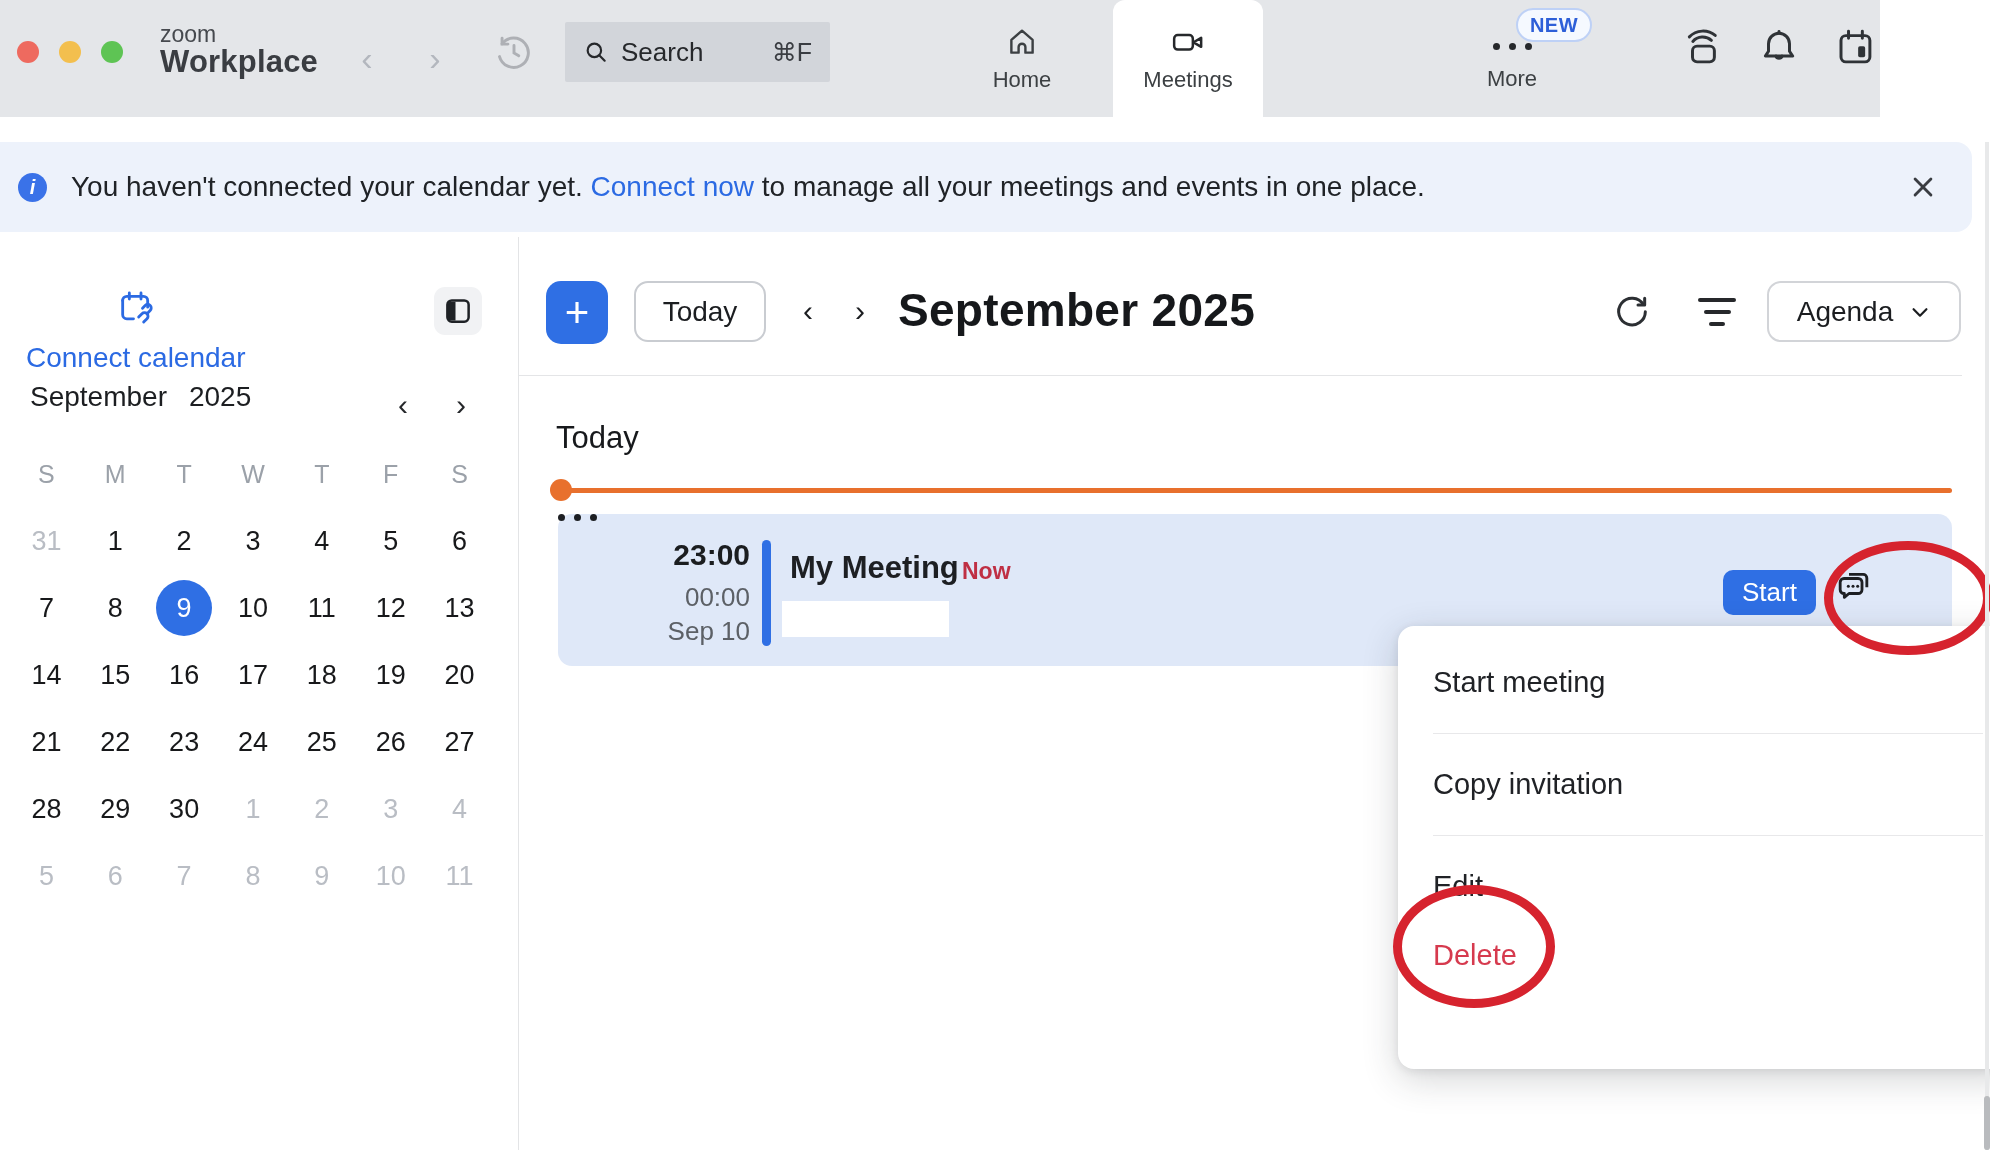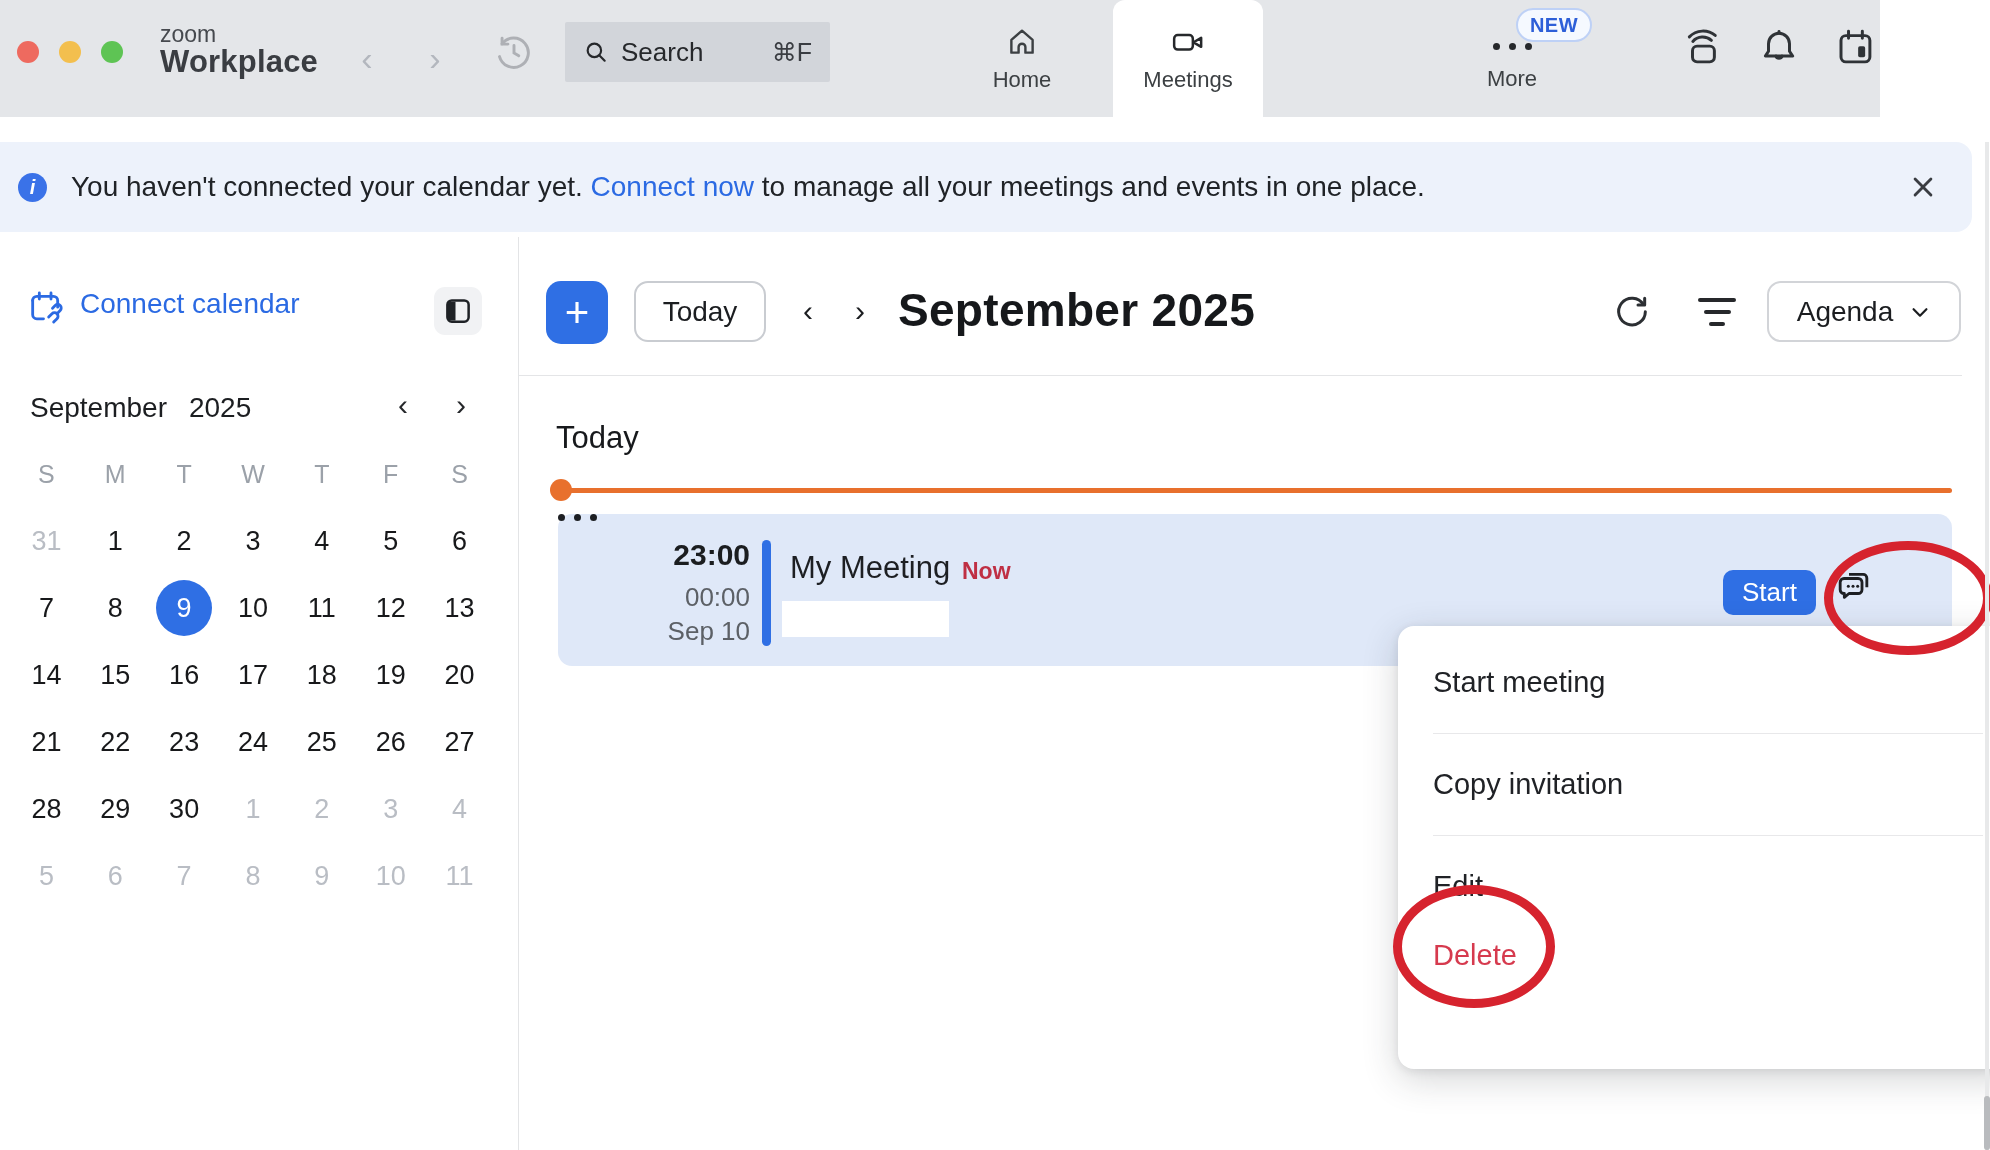--- a/index.html
+++ b/index.html
@@ -35,7 +35,7 @@
   #banner-close{position:absolute;right:30px;top:26px;width:38px;height:38px;cursor:pointer;}
 
   
-  #connect-cal{left:26px;top:288px;display:flex;align-items:flex-start;gap:14px;cursor:pointer;}
+  #connect-cal{left:26px;top:288px;display:flex;align-items:center;gap:14px;cursor:pointer;flex-direction:column;}
   #connect-cal span{font-size:28px;color:#2b6ae3;}
   #panel-toggle{left:434px;top:287px;width:48px;height:48px;background:#f1f2f4;border-radius:11px;display:flex;align-items:center;justify-content:center;cursor:pointer;}
   #mini-head{left:30px;top:392px;display:flex;gap:22px;align-items:baseline;}

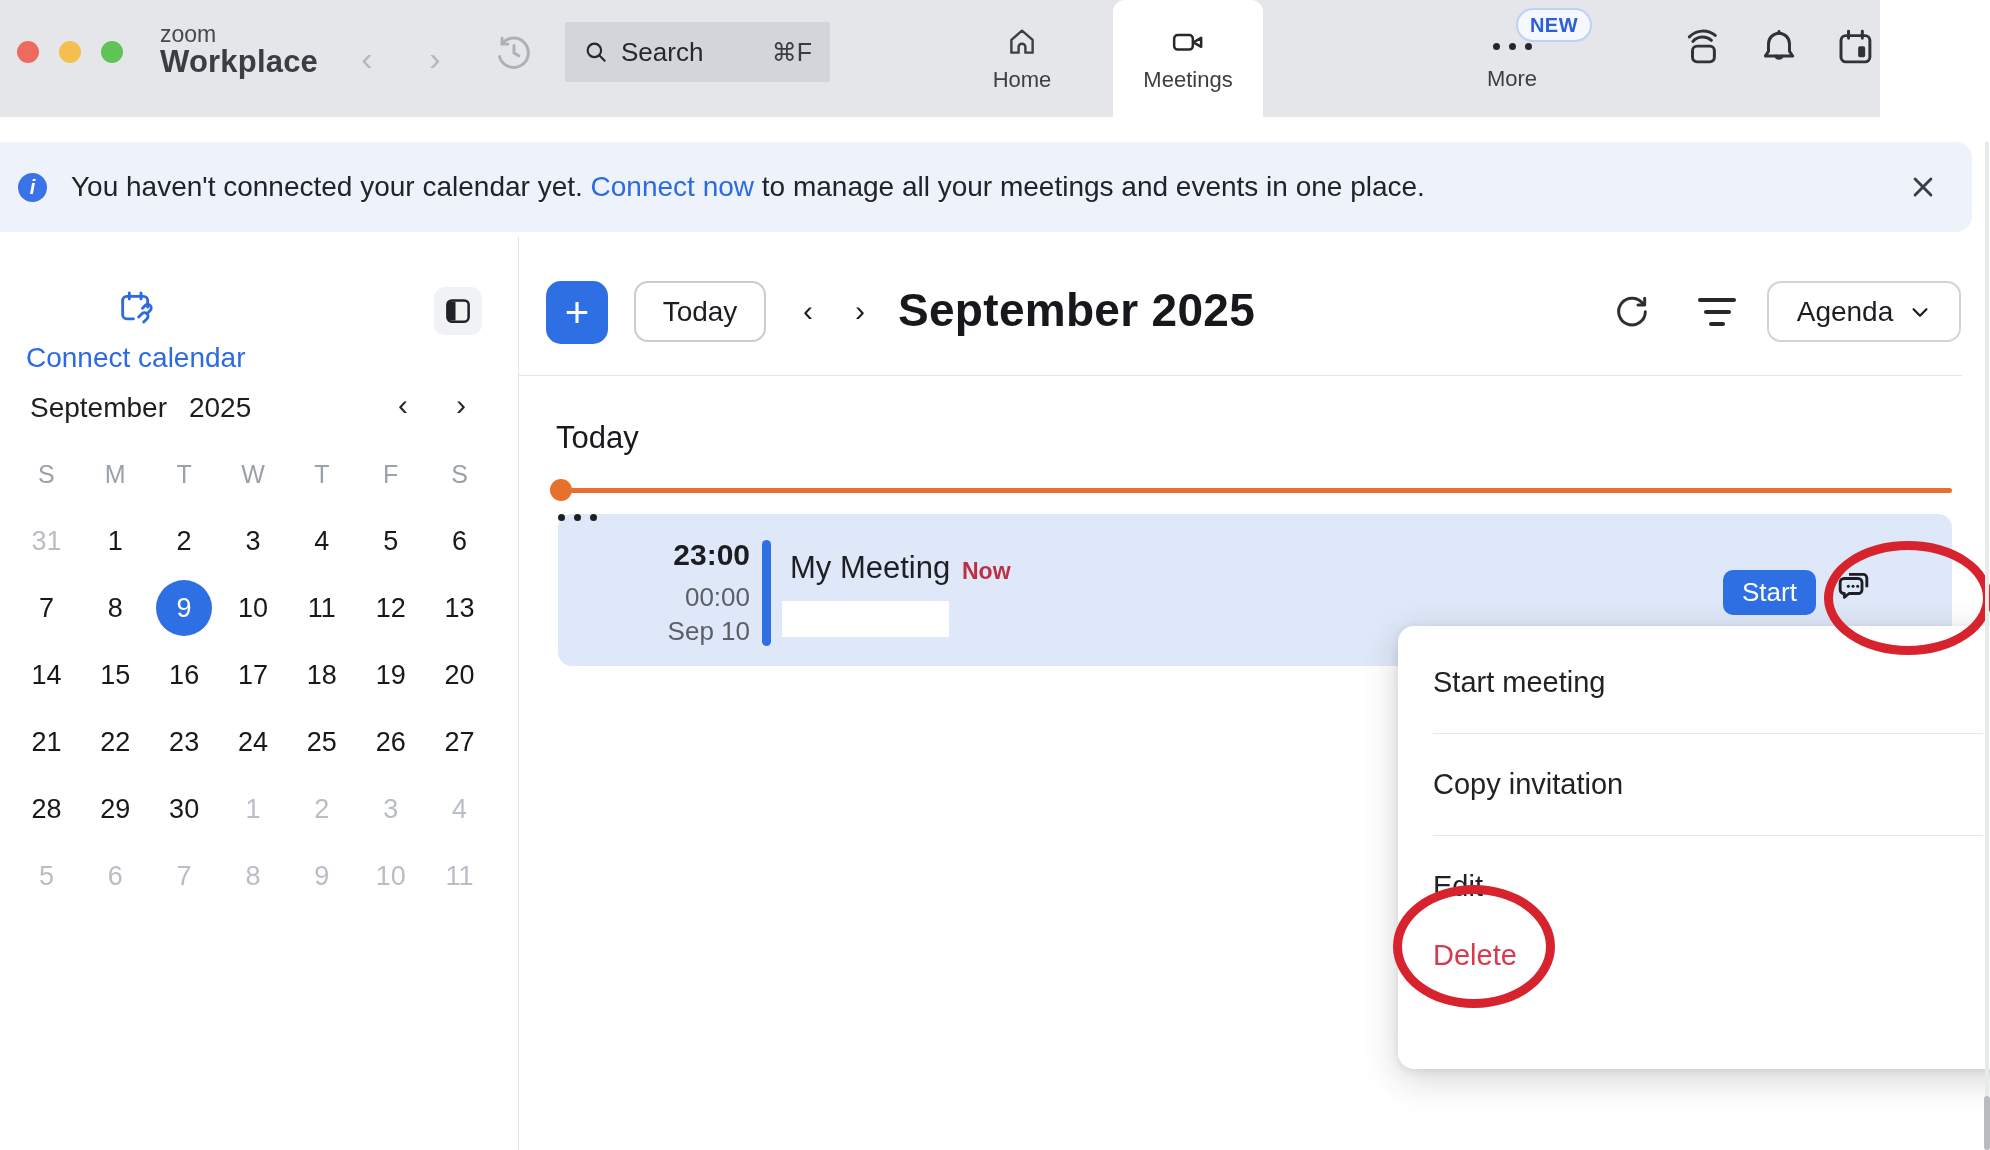--- a/index.html
+++ b/index.html
@@ -38,7 +38,7 @@
   #connect-cal{left:26px;top:288px;display:flex;align-items:center;gap:14px;cursor:pointer;flex-direction:column;}
   #connect-cal span{font-size:28px;color:#2b6ae3;}
   #panel-toggle{left:434px;top:287px;width:48px;height:48px;background:#f1f2f4;border-radius:11px;display:flex;align-items:center;justify-content:center;cursor:pointer;}
-  #mini-head{left:30px;top:392px;display:flex;gap:22px;align-items:baseline;}
+  #mini-head{left:30px;top:381px;display:flex;gap:22px;align-items:baseline;}
   #mini-head b{font-size:28px;font-weight:500;color:#1c1e21;}
   .mini-nav{top:388px;width:36px;height:36px;font-size:30px;color:#26282b;text-align:center;line-height:34px;cursor:pointer;}
   #cal-grid{left:12px;top:445px;width:482px;display:grid;grid-template-columns:repeat(7,1fr);row-gap:9px;}

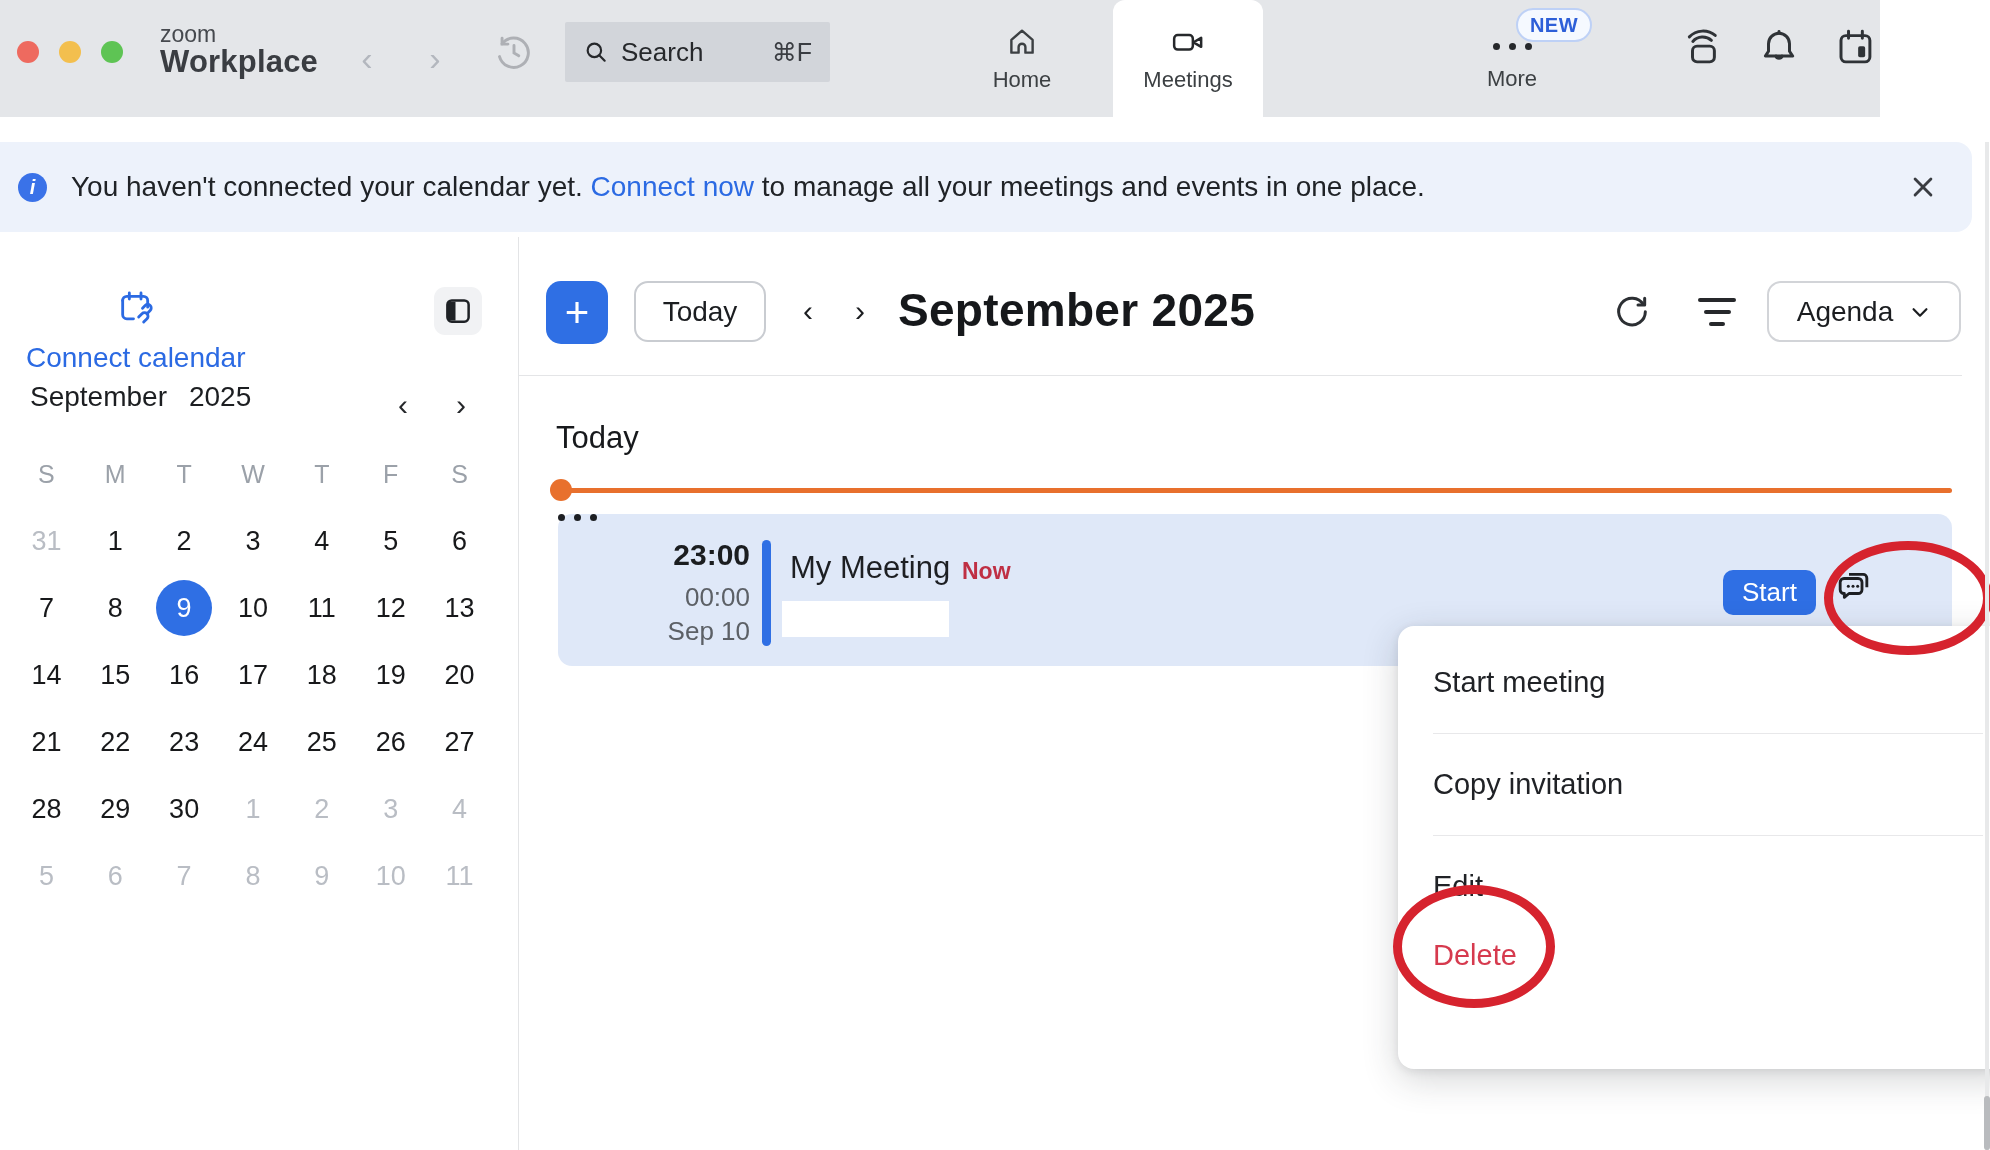--- a/index.html
+++ b/index.html
@@ -71,7 +71,7 @@
   #mt-end{left:62px;top:68px;width:130px;text-align:right;font-size:26px;color:#5c6066;}
   #mt-date{left:62px;top:102px;width:130px;text-align:right;font-size:26px;color:#5c6066;}
   #mt-bar{left:204px;top:26px;width:9px;height:106px;border-radius:5px;background:#2f6fe4;}
-  #mt-title{left:232px;top:36px;font-size:31px;font-weight:400;color:#1d1f23;}
+  #mt-title{left:232px;top:36px;font-size:31px;font-weight:700;color:#1d1f23;}
   #mt-now{left:404px;top:44px;font-size:23px;font-weight:700;color:#bf2f44;}
   #mt-redact{left:224px;top:87px;width:167px;height:36px;background:#ffffff;}
   #start-btn{left:1165px;top:56px;width:93px;height:45px;border-radius:10px;background:#2f6fe4;color:#fff;font-size:26px;

